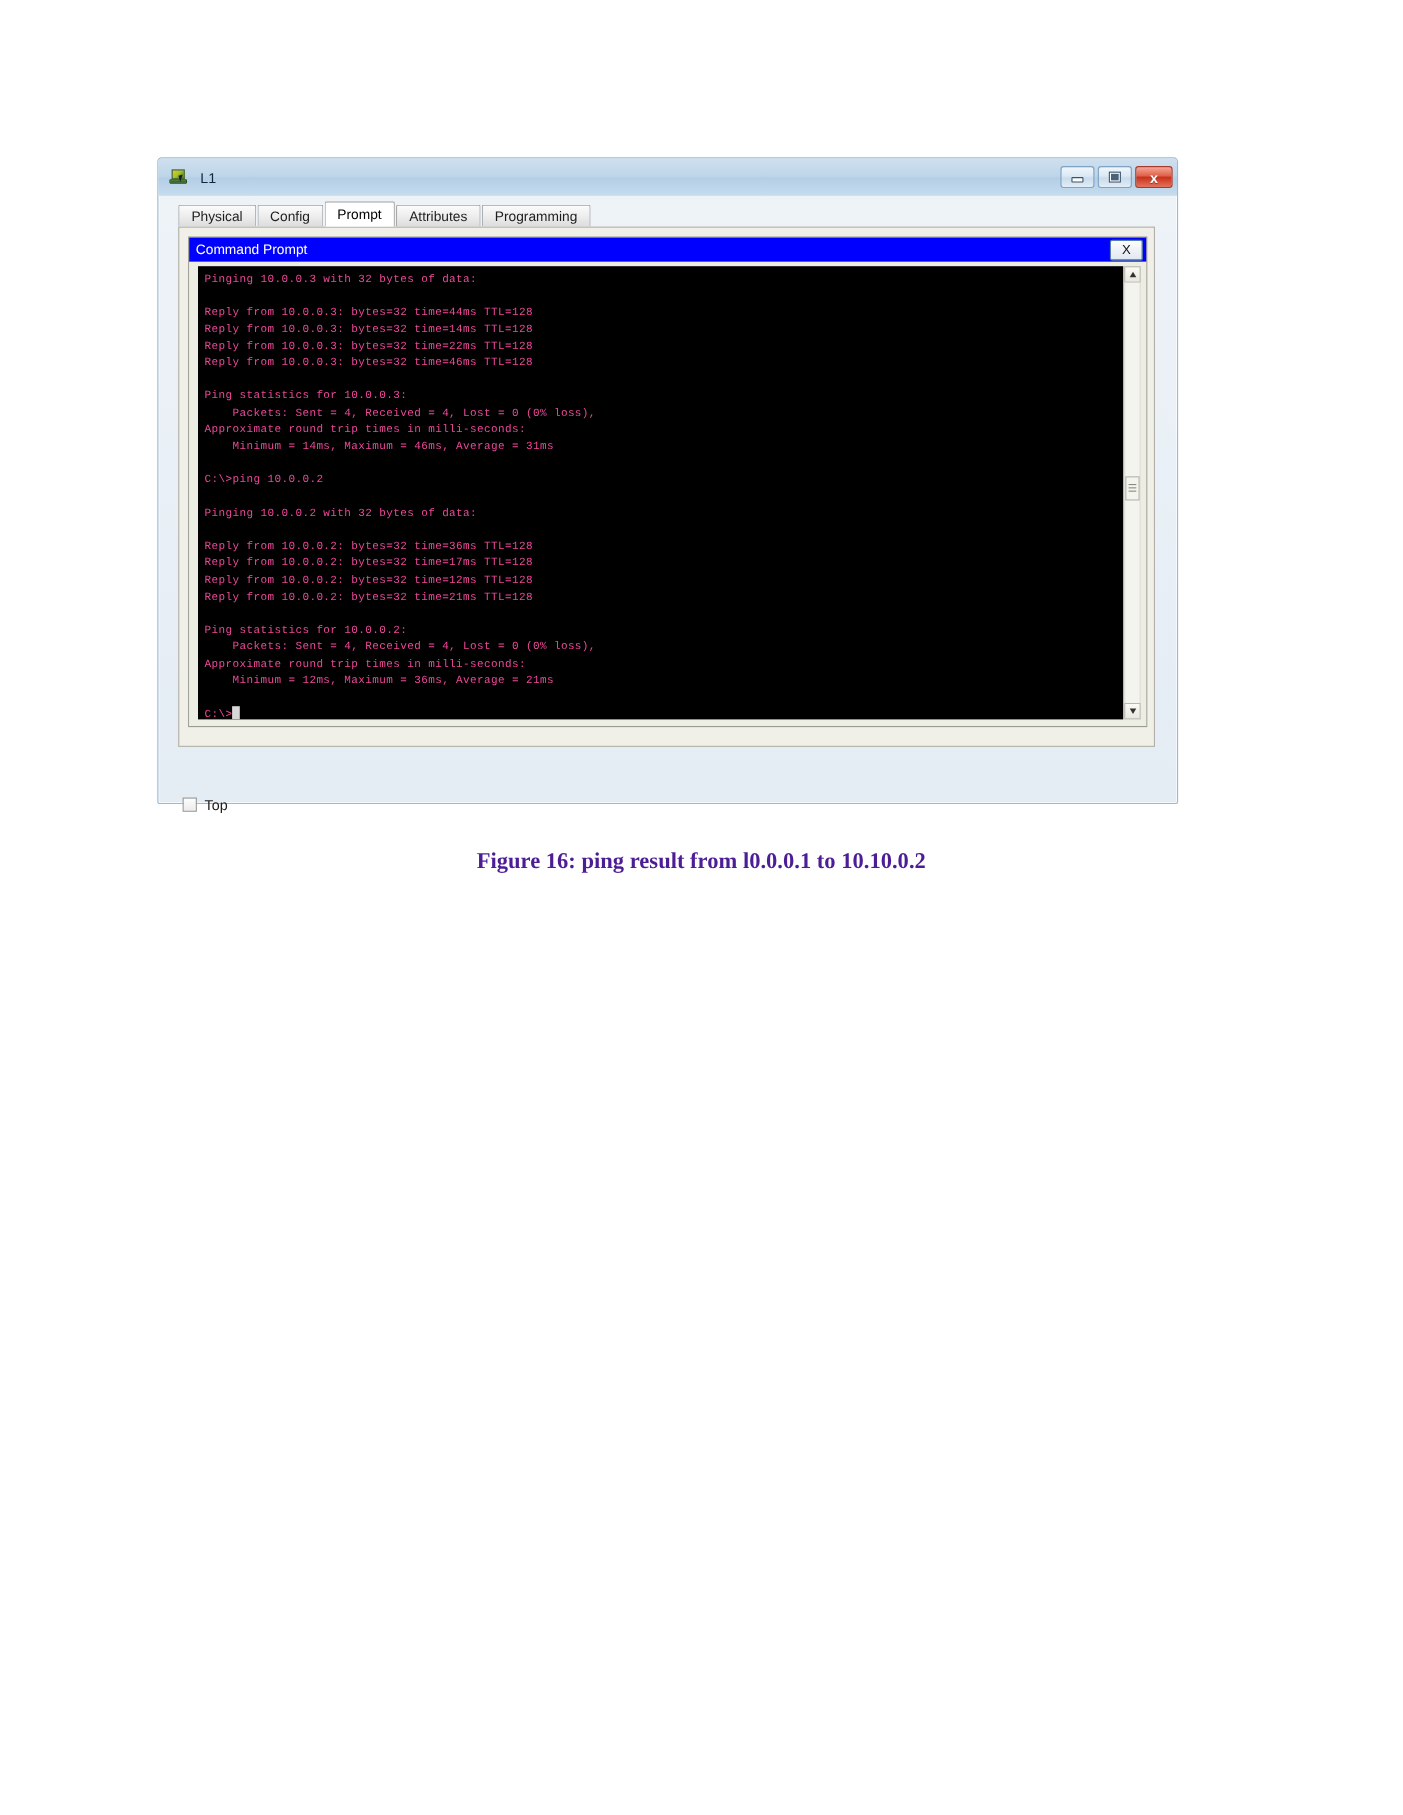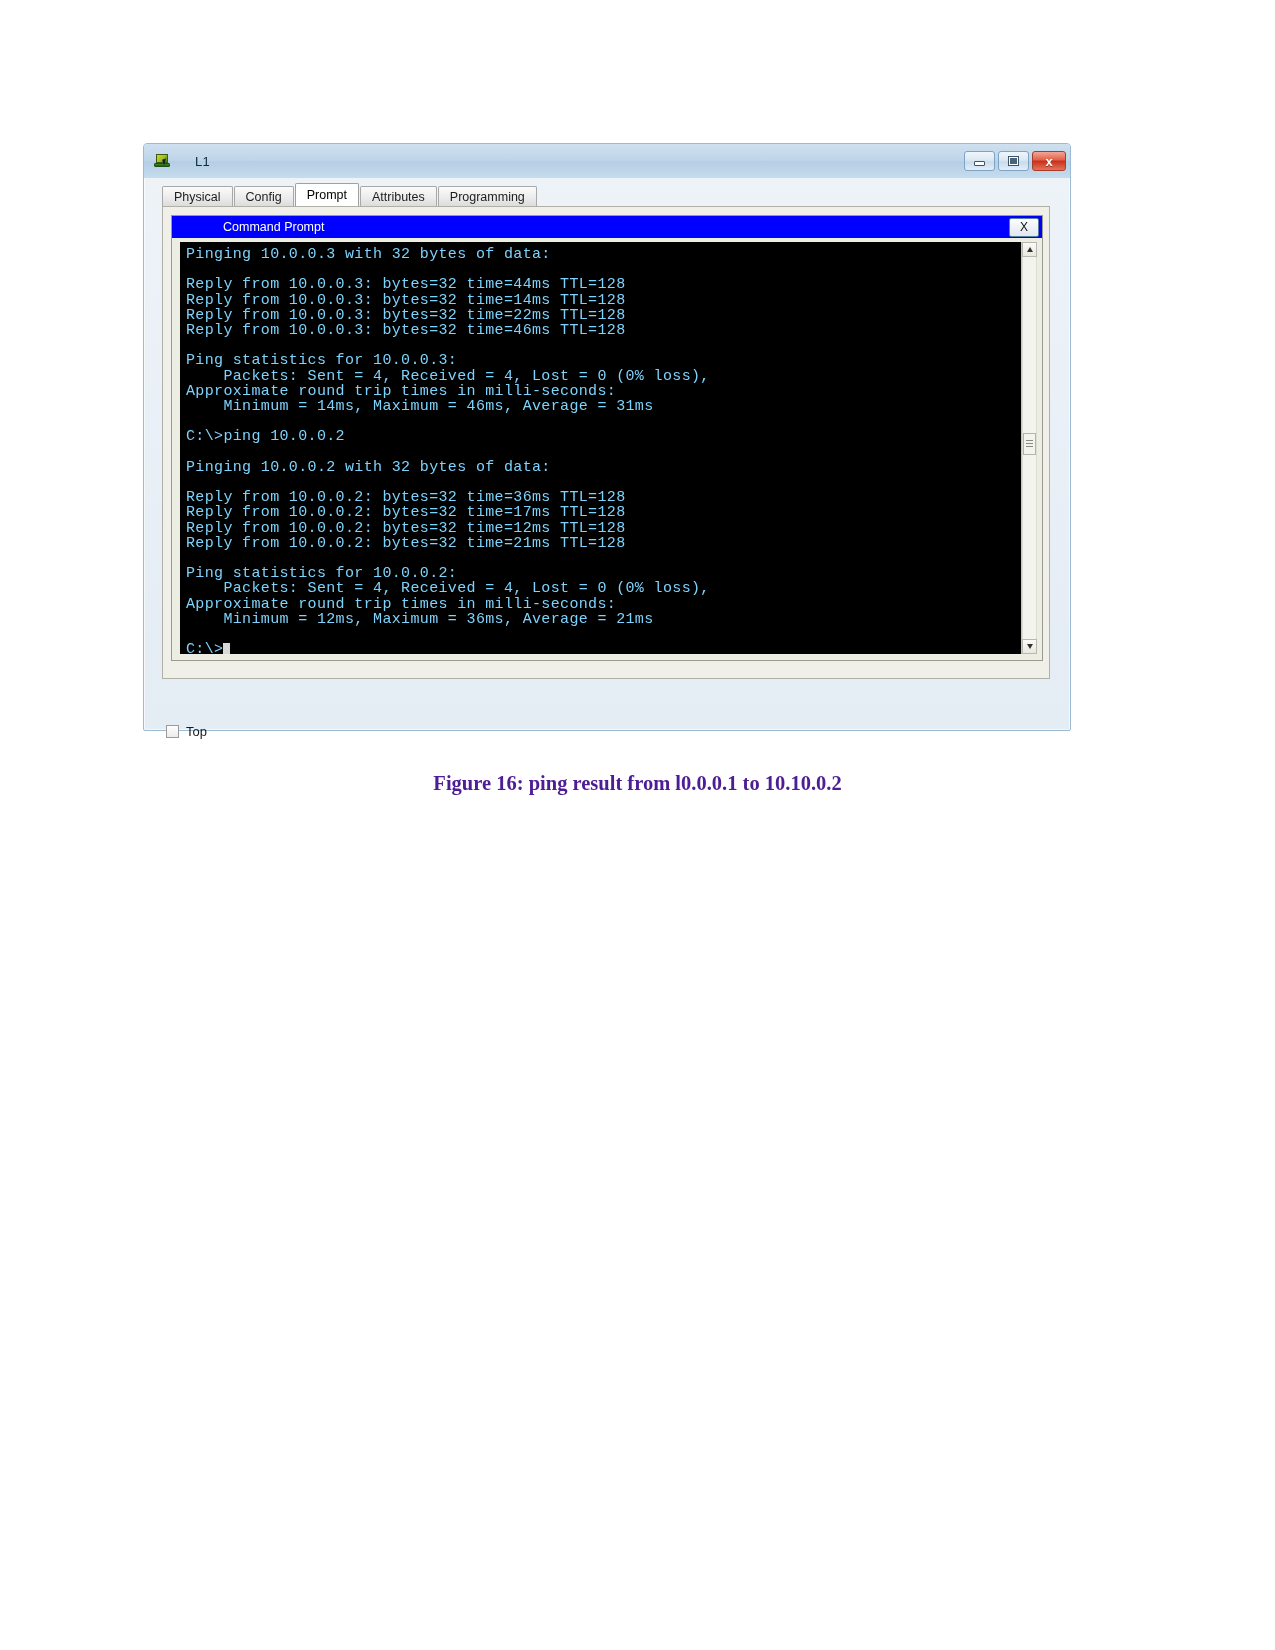--- a/index.html
+++ b/index.html
@@ -43,7 +43,7 @@
   .title-left {
     display: flex;
     align-items: center;
-    gap: 23px;
+    gap: 10px;
     flex: 1;
     min-width: 0;
   }

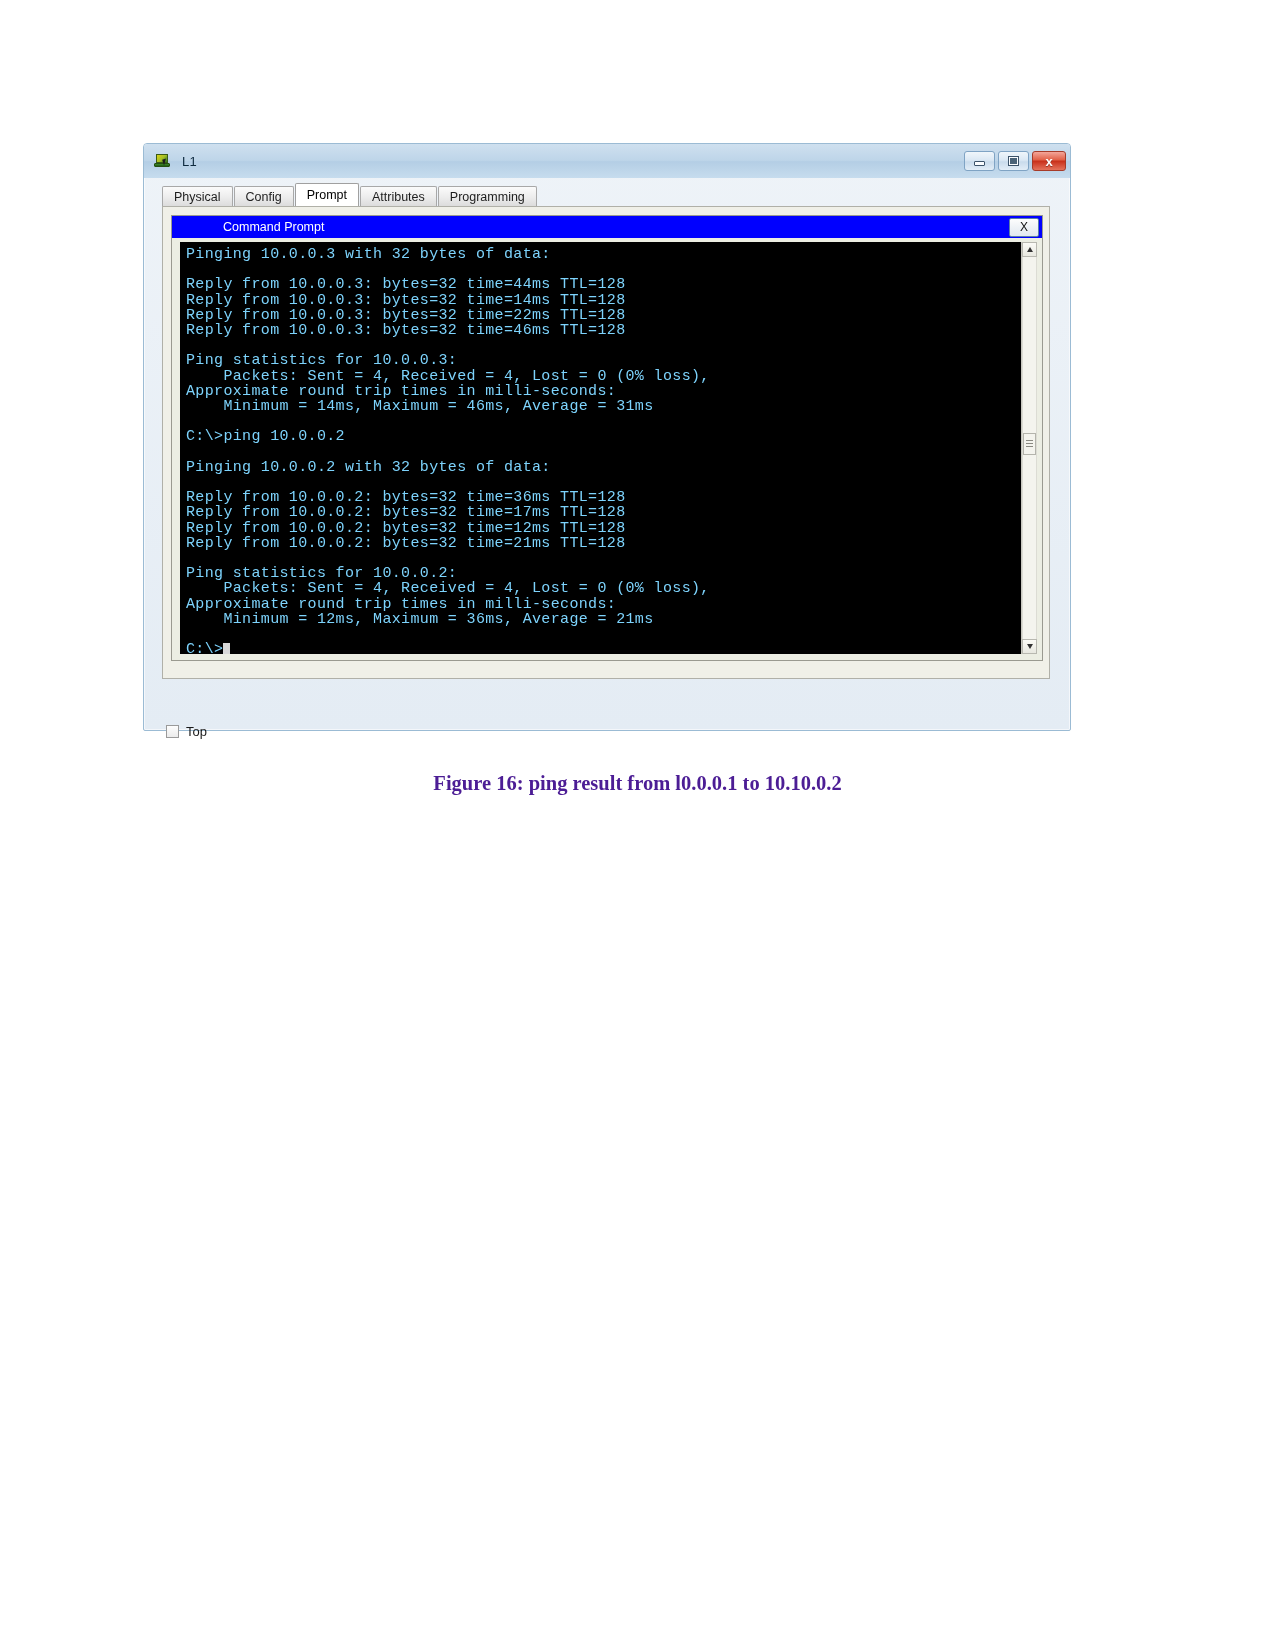--- a/index.html
+++ b/index.html
@@ -214,7 +214,6 @@
     color: #ffffff;
     font-size: 12.5px;
     white-space: nowrap;
-    margin-left: 45px;
   }
   .cmd-close {
     width: 30px;

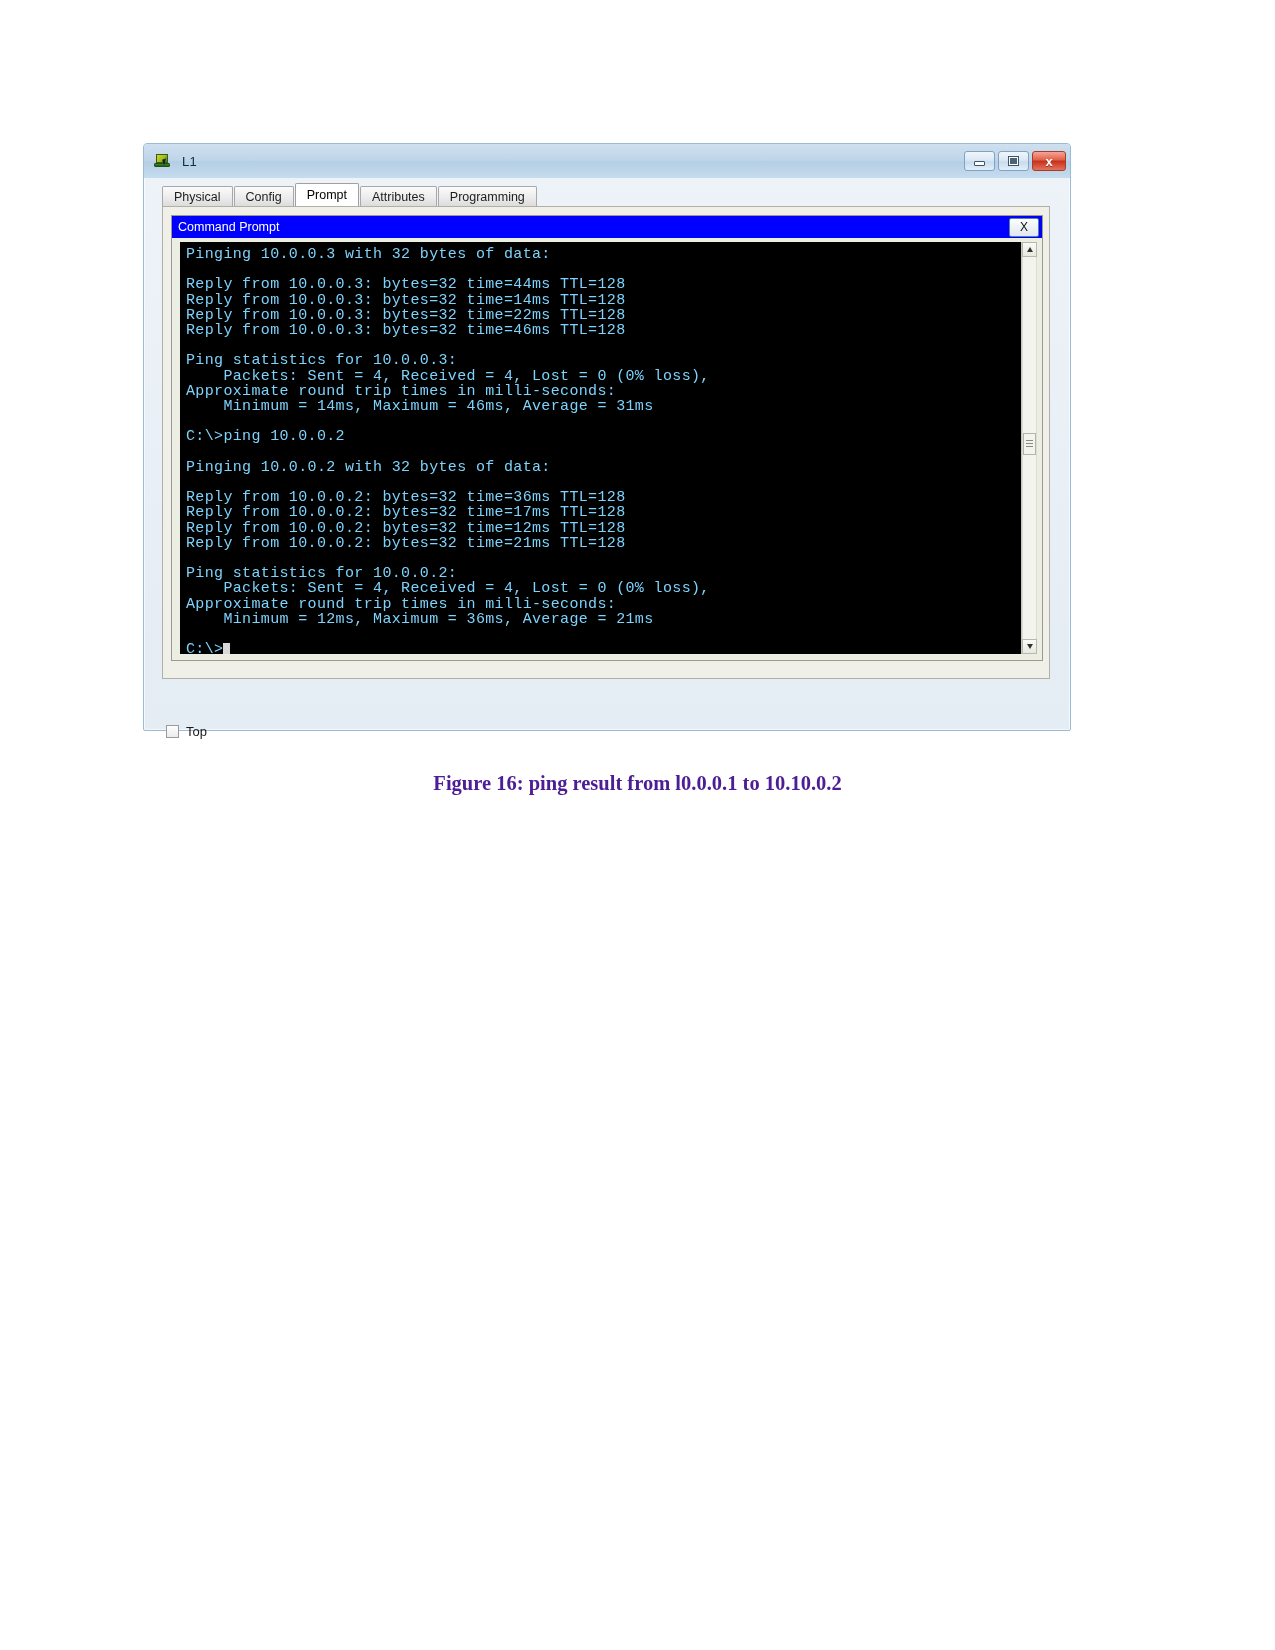--- a/index.html
+++ b/index.html
@@ -250,9 +250,9 @@
   .term pre {
     margin: 0;
     font-family: "Liberation Mono", "DejaVu Sans Mono", monospace;
-    font-size: 15px;
+    font-size: 10px;
     line-height: 15.2px;
-    color: #7dd3fc;
+    color: #ec4899;
     white-space: pre;
     letter-spacing: 0.35px;
   }

